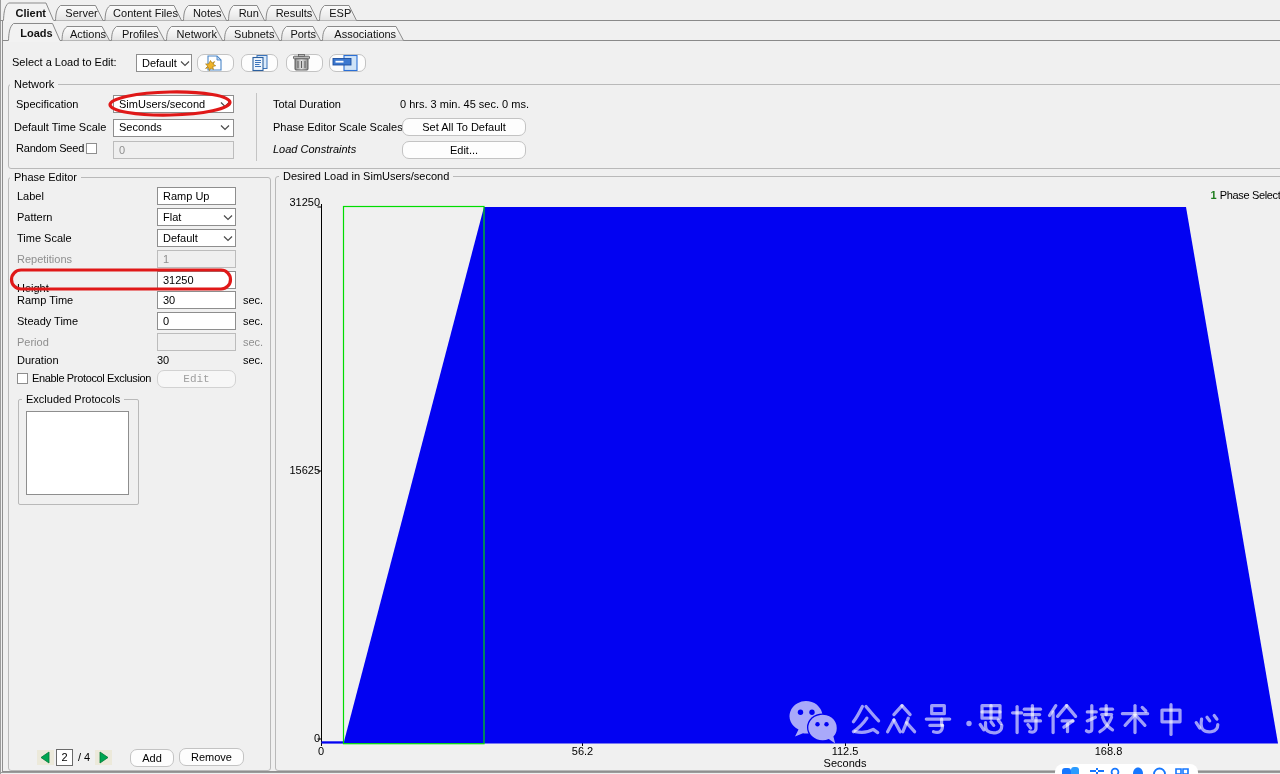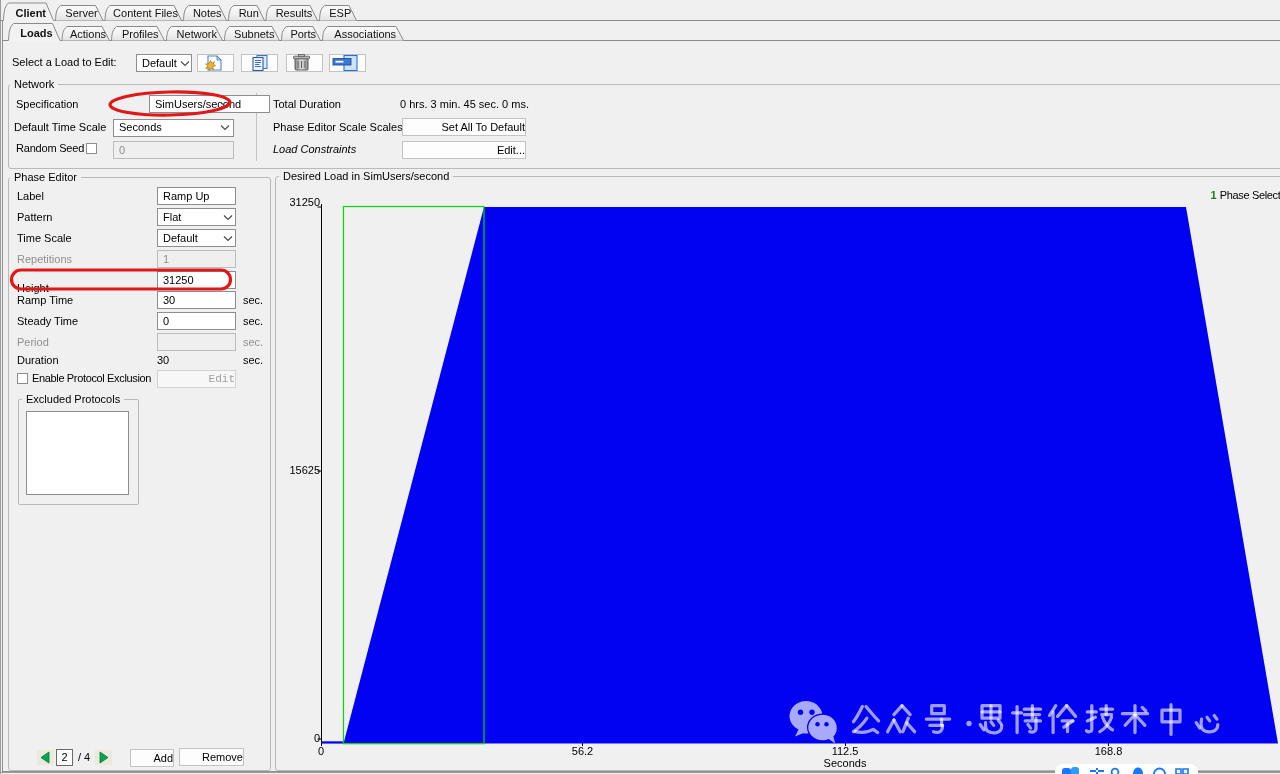--- a/index.html
+++ b/index.html
@@ -122,7 +122,7 @@
 <div class="lbl" style="left:14px;top:121px;">Default Time Scale</div>
 <div class="lbl" style="left:16px;top:142px;letter-spacing:-0.2px;">Random Seed</div>
 <div class="cb" style="left:86px;top:142.5px;width:11px;height:11px;"></div>
-<div class="fld" style="left:113px;top:95px;width:121px;height:18px;margin-left:36px;">SimUsers/second</div>
+<div class="fld" style="left:113px;top:95px;width:121px;height:18px;">SimUsers/second</div>
 <svg class="chev" style="left:220px;top:101px" width="10" height="7">
     <path d="M1 1.5 L5 5.5 L9 1.5" stroke="#4a4a4a" stroke-width="1.2" fill="none"></path>
   </svg>

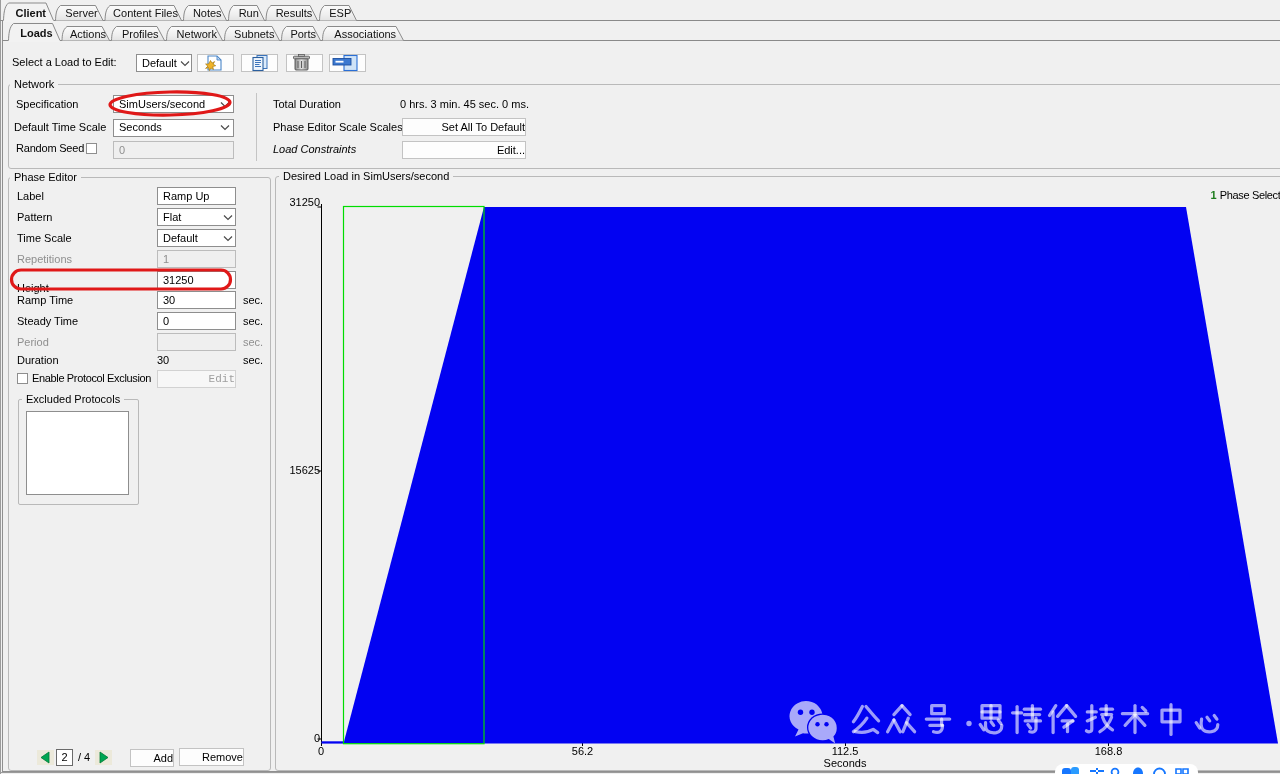--- a/index.html
+++ b/index.html
@@ -8,7 +8,7 @@
 .gbl{position:absolute;background:#f0f0f0;padding:0 4px;font-size:11px;line-height:12px;color:#000;white-space:nowrap;}
 .fld{position:absolute;background:#fff;border:1px solid #8e8e8e;box-sizing:border-box;font-size:11px;color:#000;padding:1.5px 5px;line-height:13px;white-space:nowrap;}
 .dis{background:#efefef;border-color:#bcbcbc;color:#8f8f8f;}
-.btn{position:absolute;background:#fdfdfd;border:1px solid #c3c3c3;border-radius:0;box-sizing:border-box;font-size:11px;color:#000;text-align:right;white-space:nowrap;}
+.btn{position:absolute;background:#fdfdfd;border:1px solid #c3c3c3;border-radius:7px;box-sizing:border-box;font-size:11px;color:#000;text-align:center;white-space:nowrap;}
 .btn.d{color:#9f9f9f;border-color:#d2d2d2;background:#f7f7f7;font-family:Liberation Mono, monospace;}
 .cb{position:absolute;background:#fff;border:1px solid #8e8e8e;box-sizing:border-box;}
 .chev{position:absolute;}

